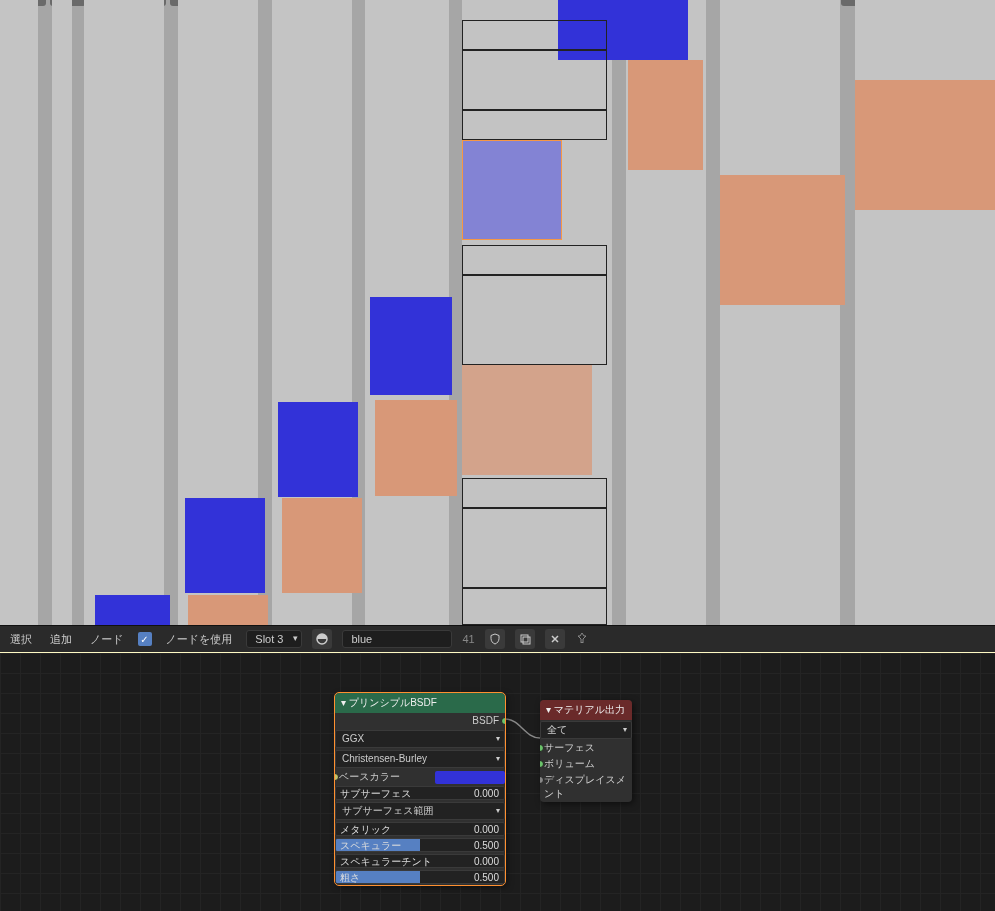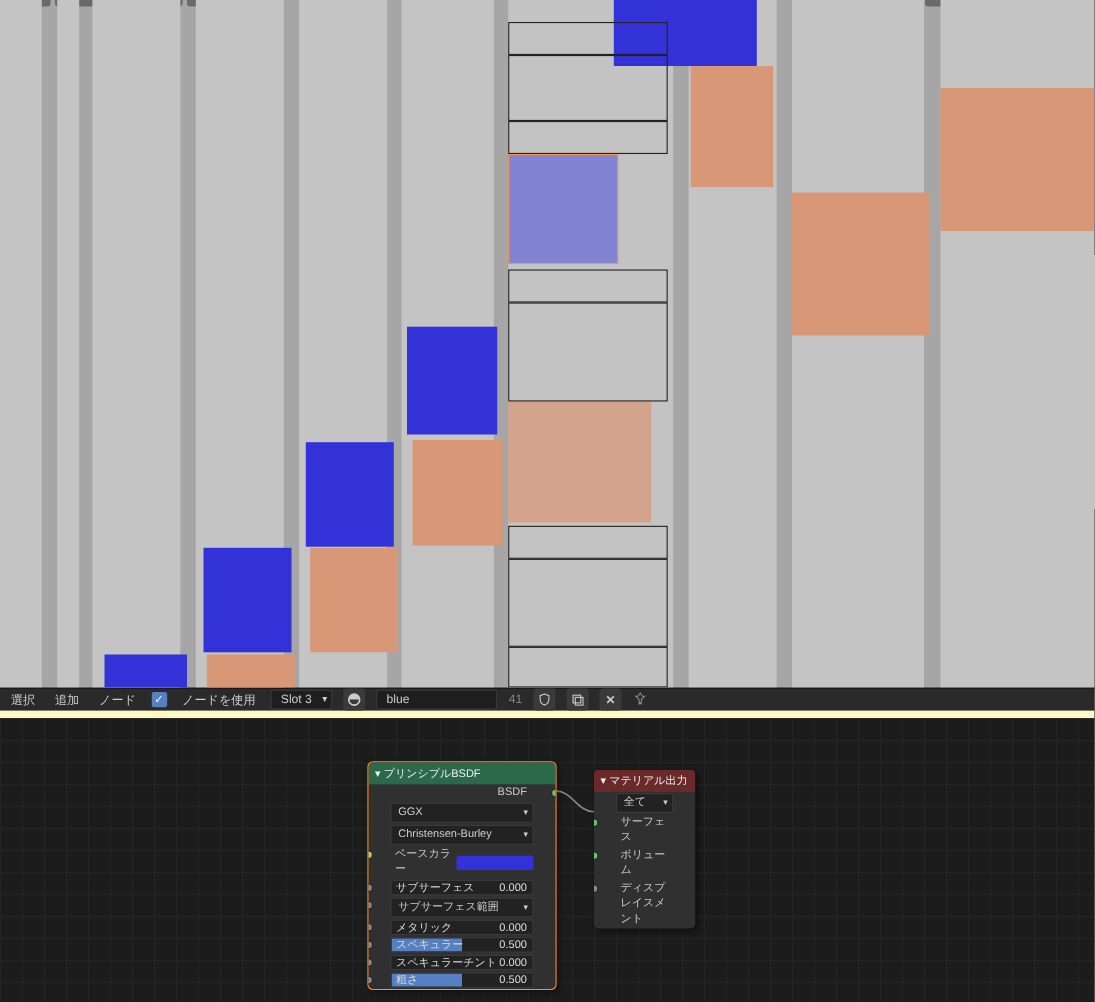--- a/index.html
+++ b/index.html
@@ -22,7 +22,7 @@
 .wire { position: absolute; border: 1px solid #222; background: transparent; }
 
 
-.toolbar { display: flex; align-items: center; height: 28px; background: #2a2a2a; padding: 0 6px; gap: 10px; border-top: 1px solid #111; border-bottom: 7px solid #fef9c3; }
+.toolbar { display: flex; align-items: center; height: 28px; background: #2a2a2a; padding: 0 6px; gap: 10px; border-top: 1px solid #111; border-bottom: 1px solid #fef9c3; }
 .toolbar .menu-item { color: #ccc; cursor: pointer; padding: 2px 4px; }
 .toolbar .checkbox { width: 14px; height: 14px; background: #5680c2; border-radius: 2px; display: inline-flex; align-items: center; justify-content: center; color: #fff; font-size: 10px; }
 .toolbar .dropdown { background: #1e1e1e; border: 1px solid #3a3a3a; padding: 2px 18px 2px 8px; border-radius: 3px; position: relative; color: #ccc; }

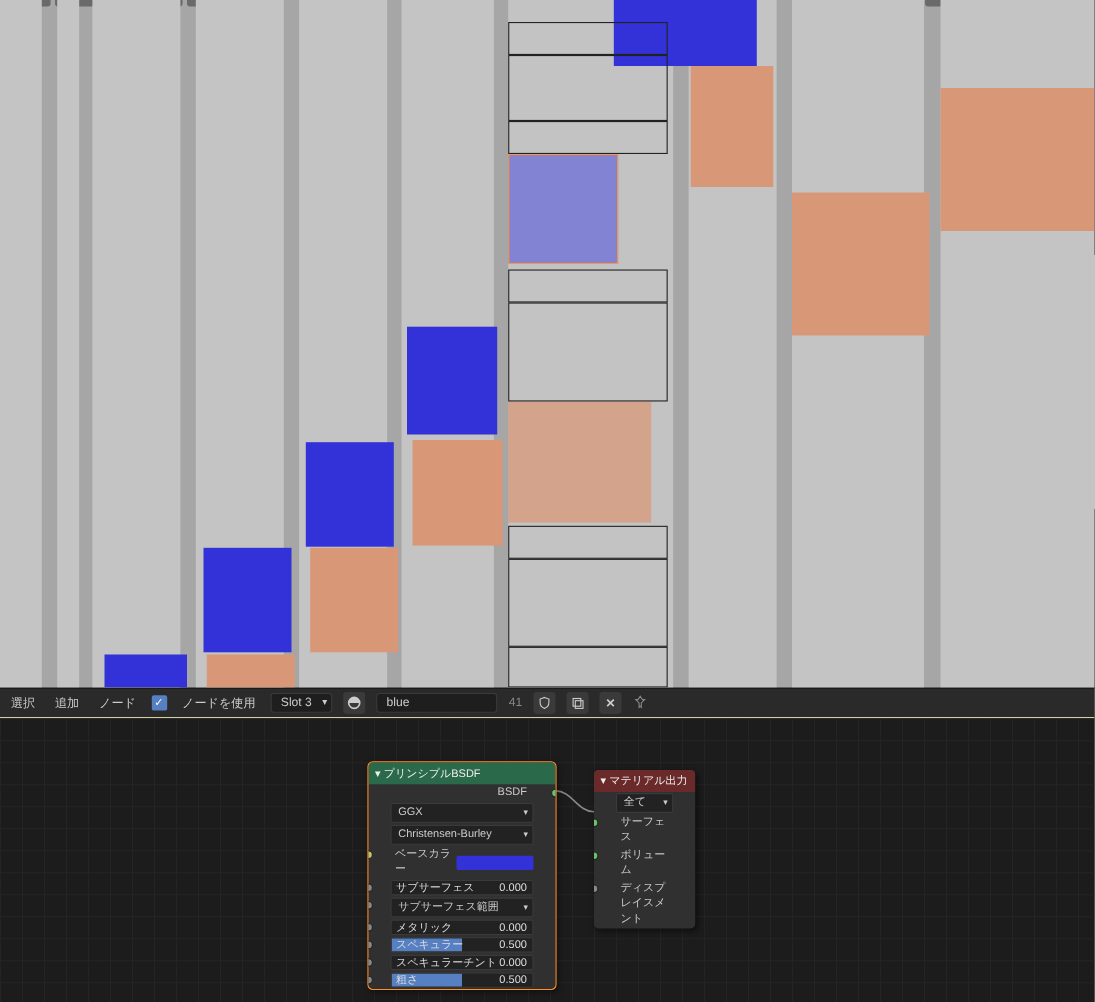--- a/index.html
+++ b/index.html
@@ -43,7 +43,7 @@
 .node-header.green { background: #2a6a4a; }
 .node-header.red { background: #6a2a2a; }
 .node-body { padding: 0; }
-.node-row { display: flex; align-items: center; padding: 1px 20px; font-size: 10px; line-height: 14px; position: relative; }
+.node-row { display: flex; align-items: center; padding: 1px 0; font-size: 10px; line-height: 14px; position: relative; }
 .node-row .label { flex: 1; color: #ccc; padding-left: 4px; }
 .node-row .swatch { width: 70px; height: 13px; border-radius: 2px; }
 .node-row.select { }

